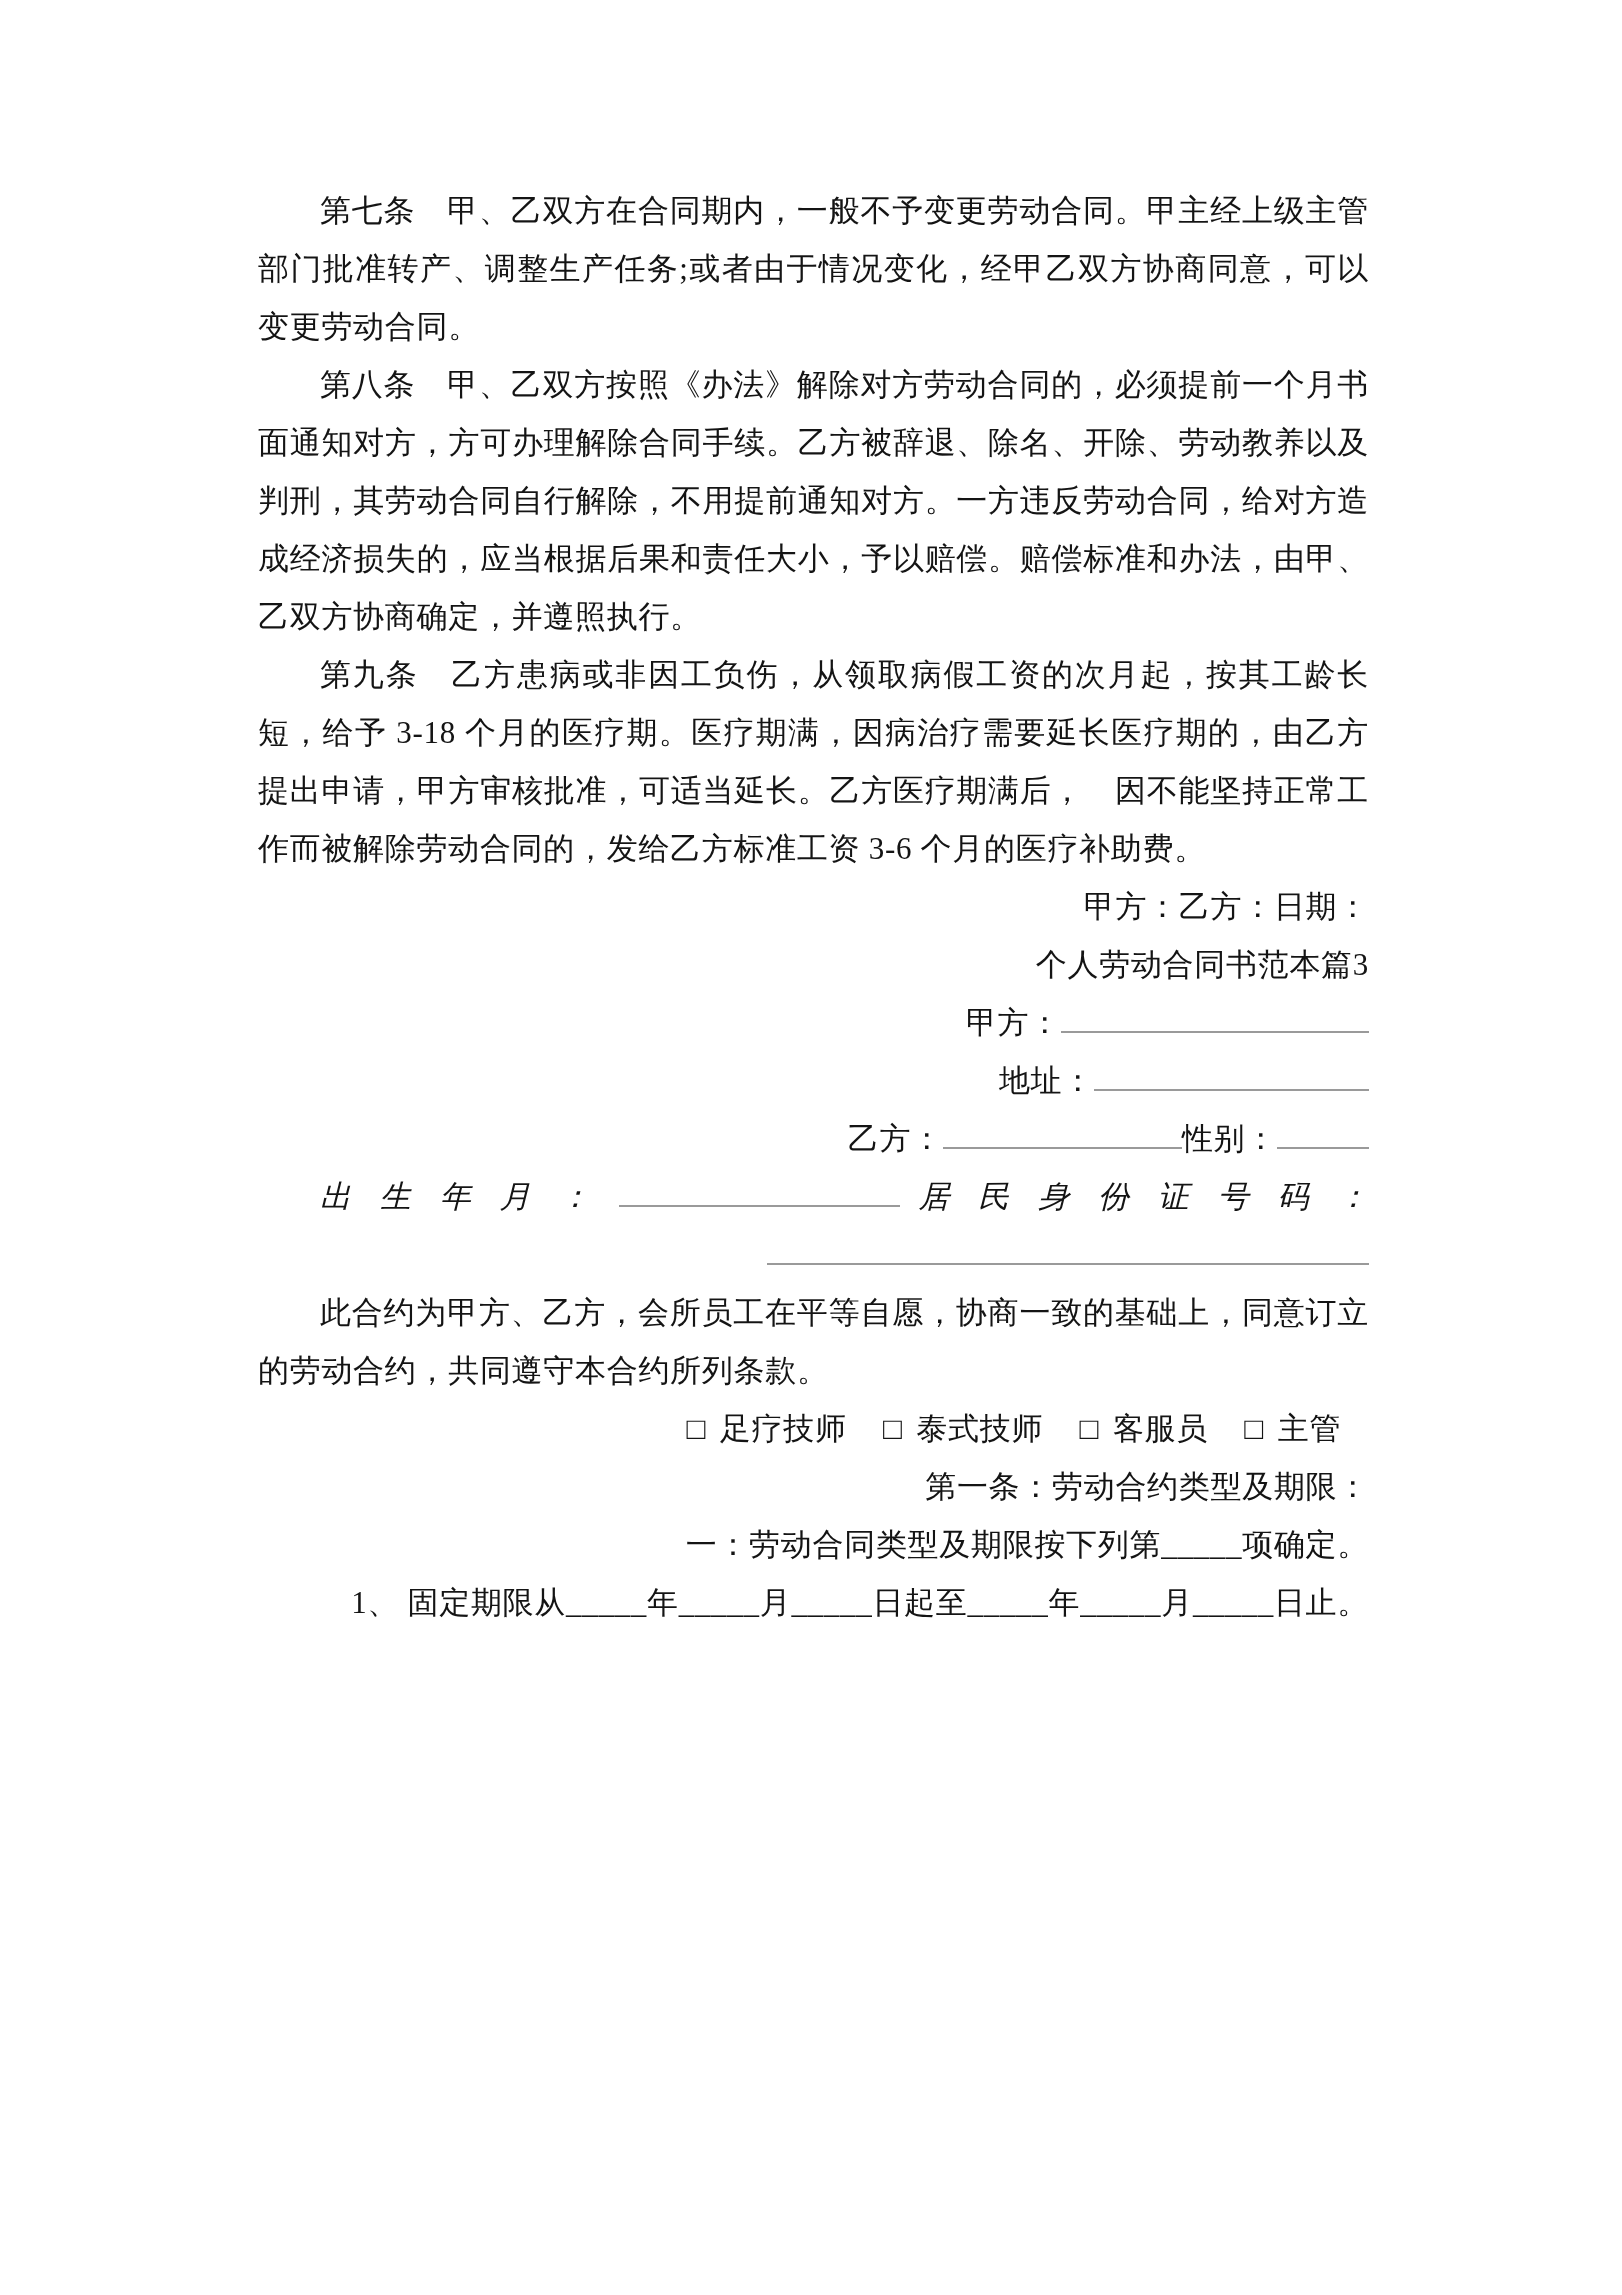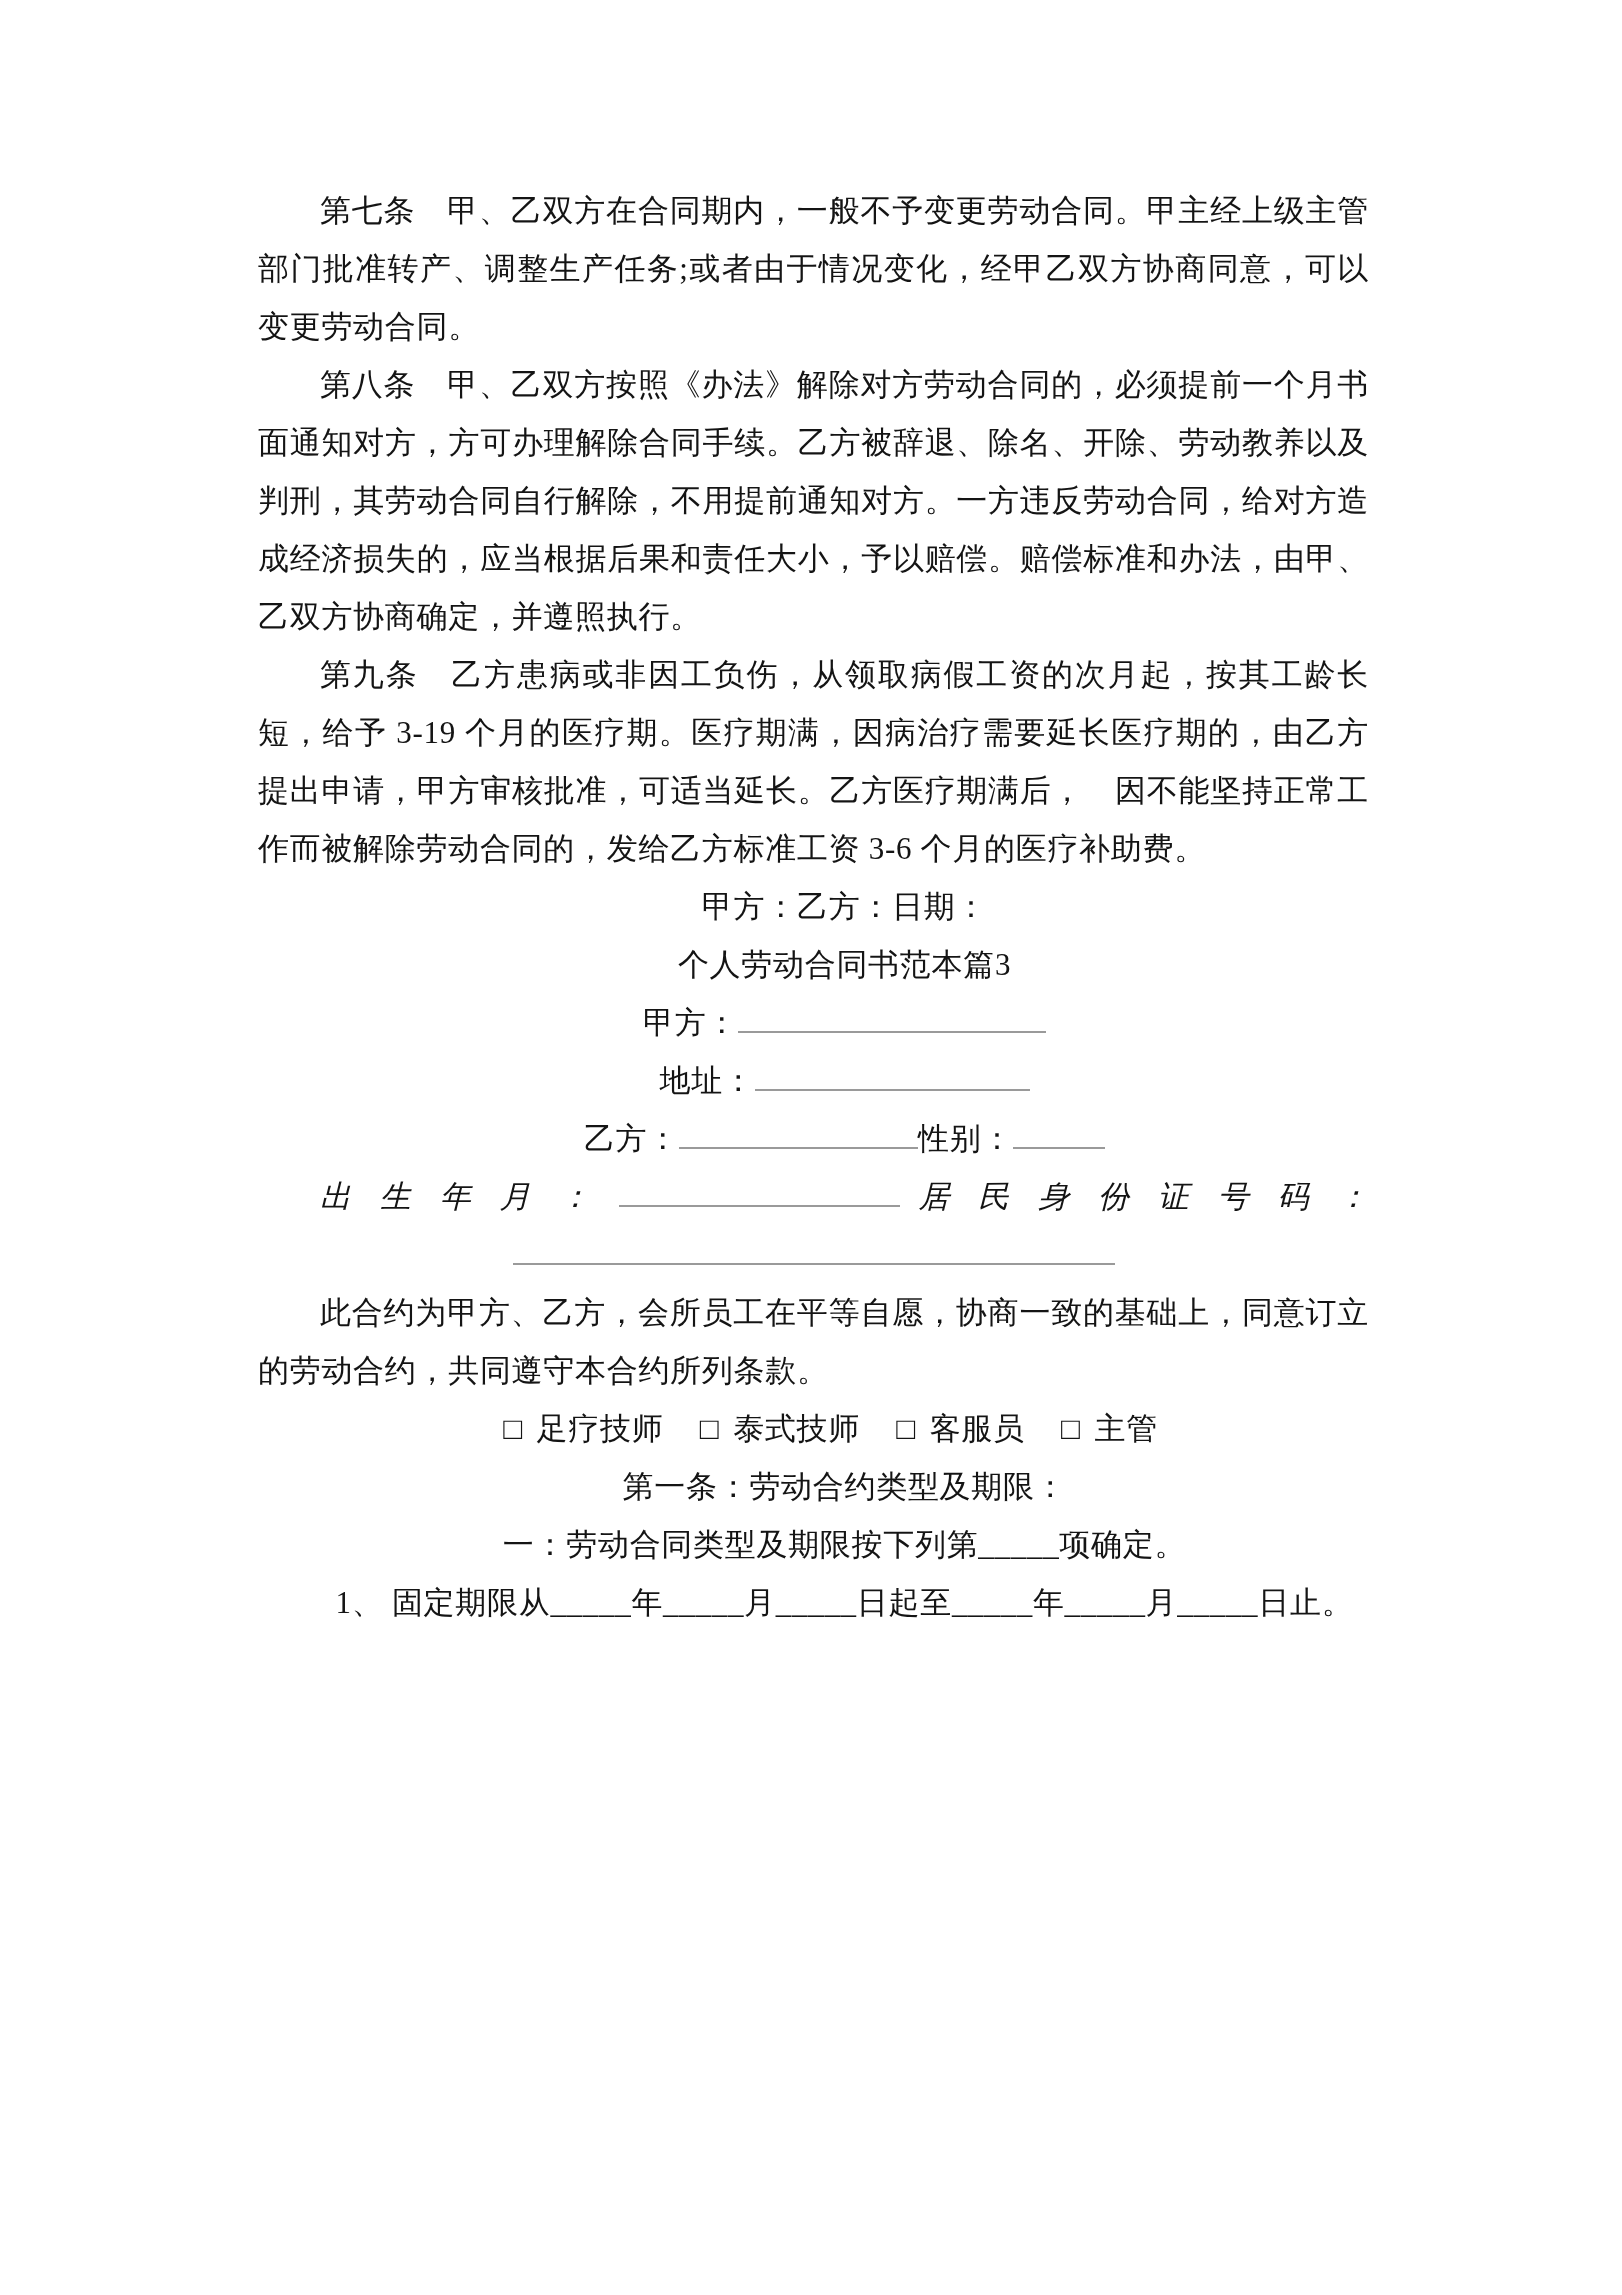--- a/index.html
+++ b/index.html
@@ -67,7 +67,7 @@
 
     <p class="para indent">第八条　甲、乙双方按照《办法》解除对方劳动合同的，必须提前一个月书面通知对方，方可办理解除合同手续。乙方被辞退、除名、开除、劳动教养以及判刑，其劳动合同自行解除，不用提前通知对方。一方违反劳动合同，给对方造成经济损失的，应当根据后果和责任大小，予以赔偿。赔偿标准和办法，由甲、乙双方协商确定，并遵照执行。</p>
 
-    <p class="para indent">第九条　乙方患病或非因工负伤，从领取病假工资的次月起，按其工龄长短，给予 3-19 个月的医疗期。医疗期满，因病治疗需要延长医疗期的，由乙方提出申请，甲方审核批准，可适当延长。乙方医疗期满后，　因不能坚持正常工作而被解除劳动合同的，发给乙方标准工资 3-6 个月的医疗补助费。</p>
+    <p class="para indent">第九条　乙方患病或非因工负伤，从领取病假工资的次月起，按其工龄长短，给予 3-18 个月的医疗期。医疗期满，因病治疗需要延长医疗期的，由乙方提出申请，甲方审核批准，可适当延长。乙方医疗期满后，　因不能坚持正常工作而被解除劳动合同的，发给乙方标准工资 3-6 个月的医疗补助费。</p>
 
 
     <p class="para indent line">甲方：乙方：日期：</p>

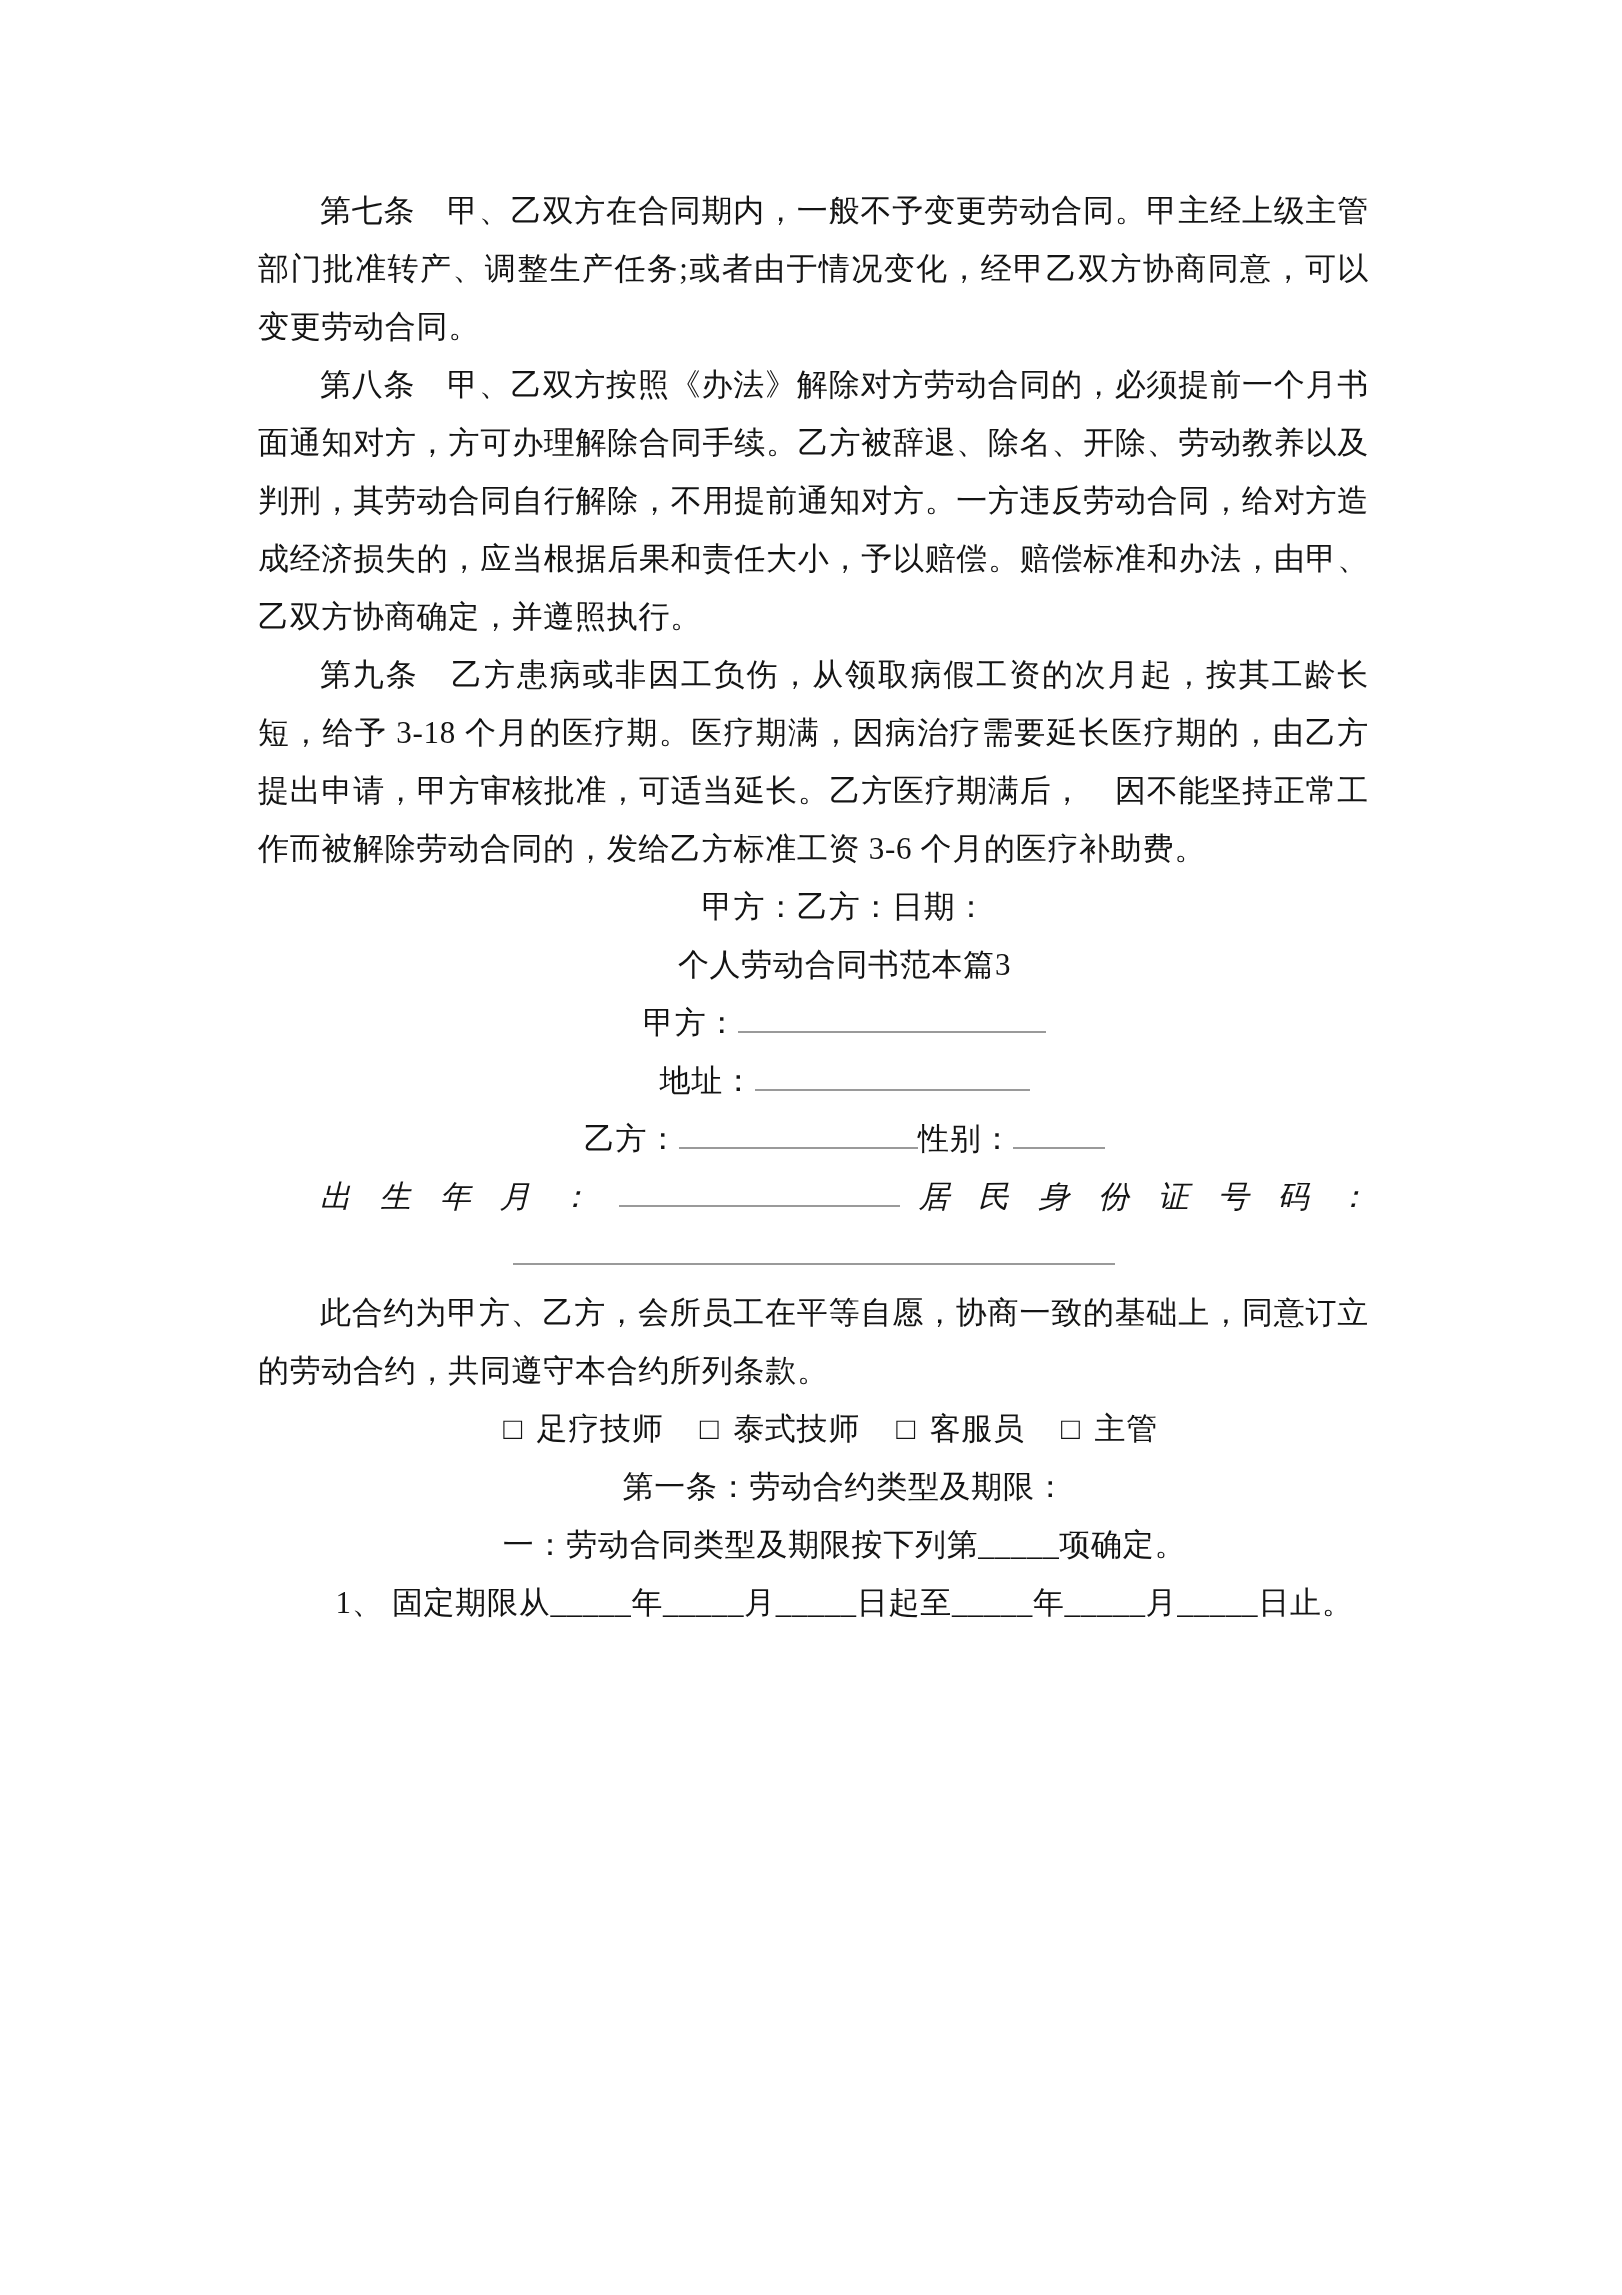--- a/index.html
+++ b/index.html
@@ -33,7 +33,7 @@
     text-indent: 2em;
   }
   .line {
-    text-align: center;
+    text-align: right;
   }
   
   .spread {

